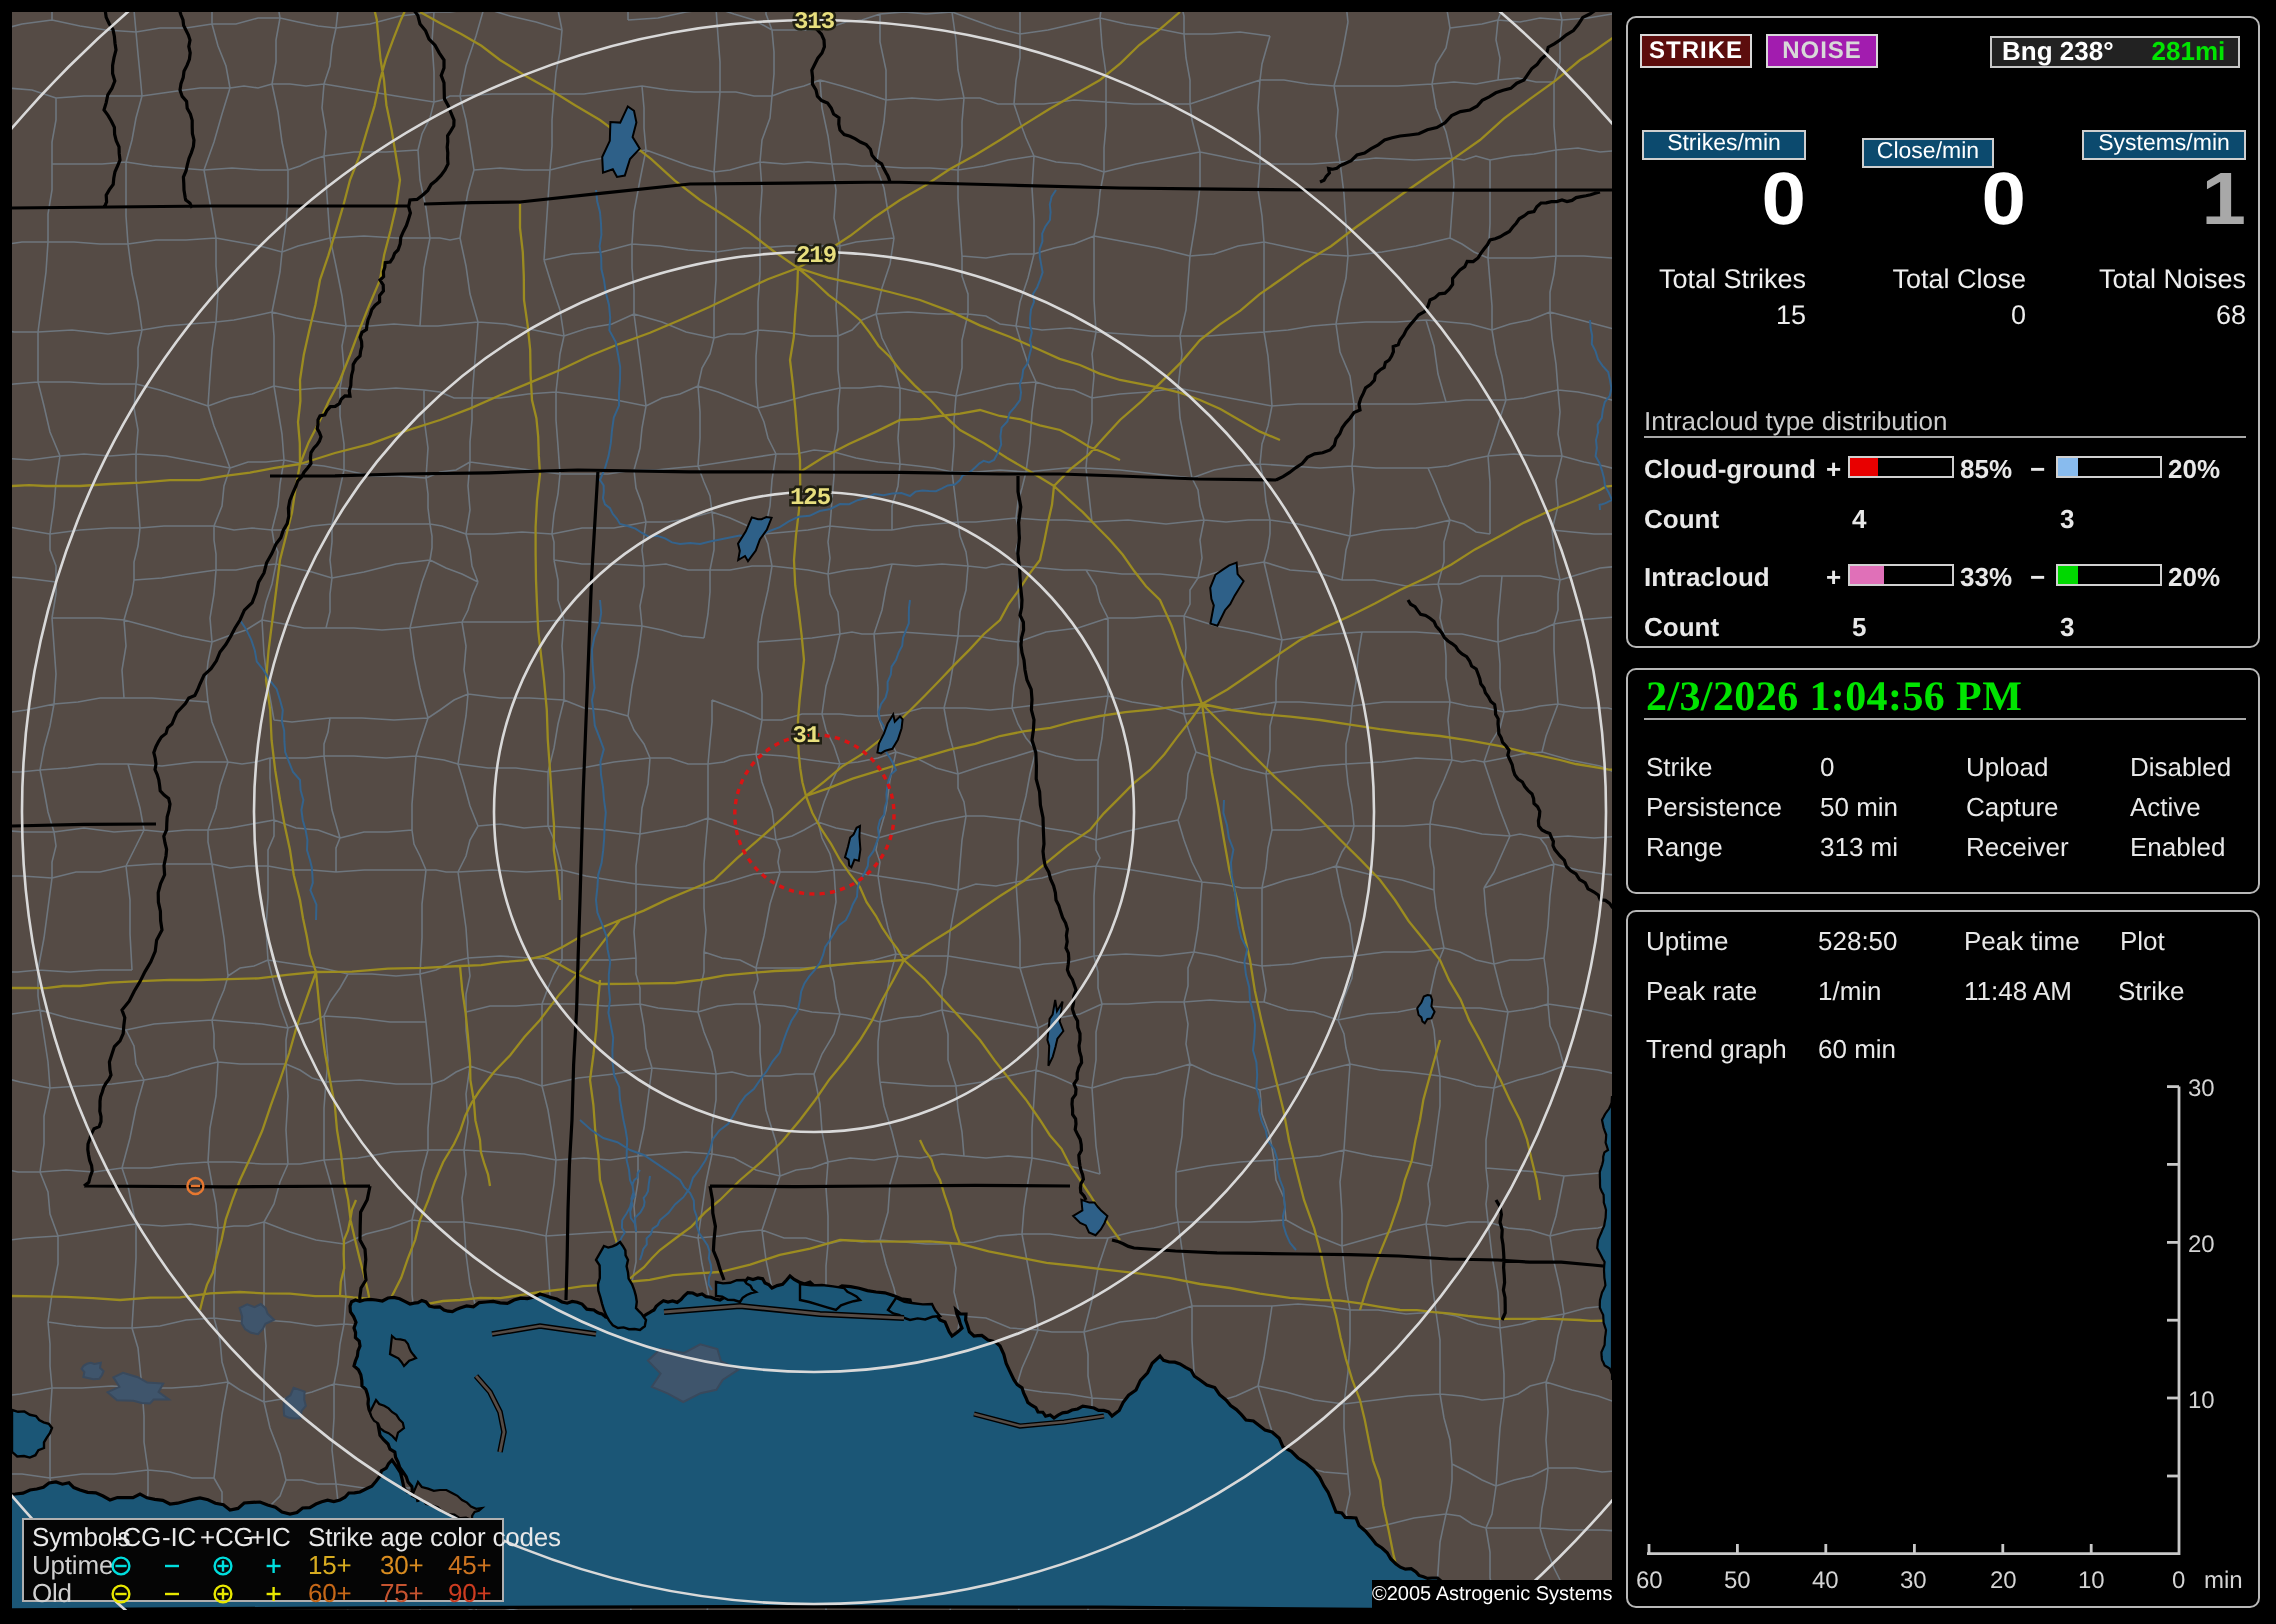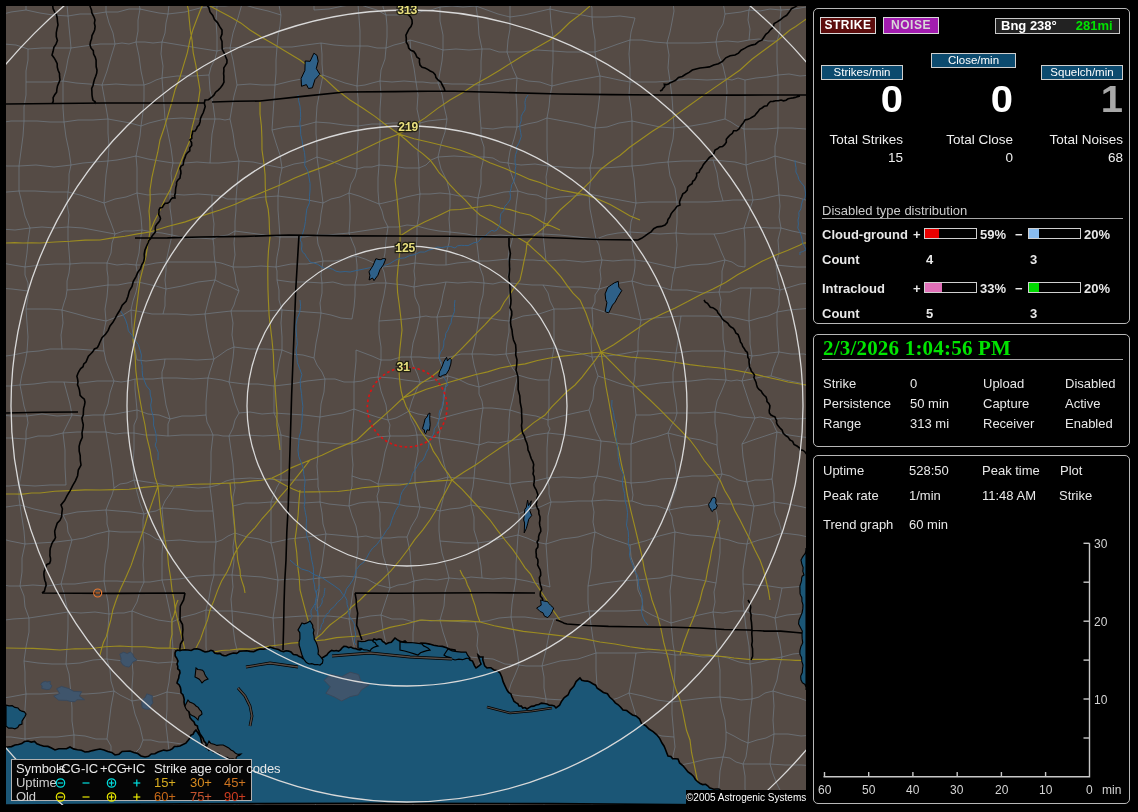--- a/index.html
+++ b/index.html
@@ -80,7 +80,7 @@
     <div class="btn noise" style="left:69px;top:8px;width:56px">NOISE</div>
     <div class="bng" style="left:181px;top:9px;width:125px"><b>Bng 238°</b><span class="grn" style="margin-left:19px">281mi</span></div>
     <div class="hdr" style="left:7px;top:56px;width:82px">Strikes/min</div>
-    <div class="hdr" style="left:117px;top:44px;width:85px">Close/min</div>
+    <div class="hdr" style="left:117px;top:60px;width:66px">Close/min</div>
     <div class="hdr" style="left:227px;top:56px;width:82px">Squelch/min</div>
     <div class="big" style="left:0px;top:72px;width:89px">0</div>
     <div class="big" style="left:110px;top:72px;width:89px">0</div>

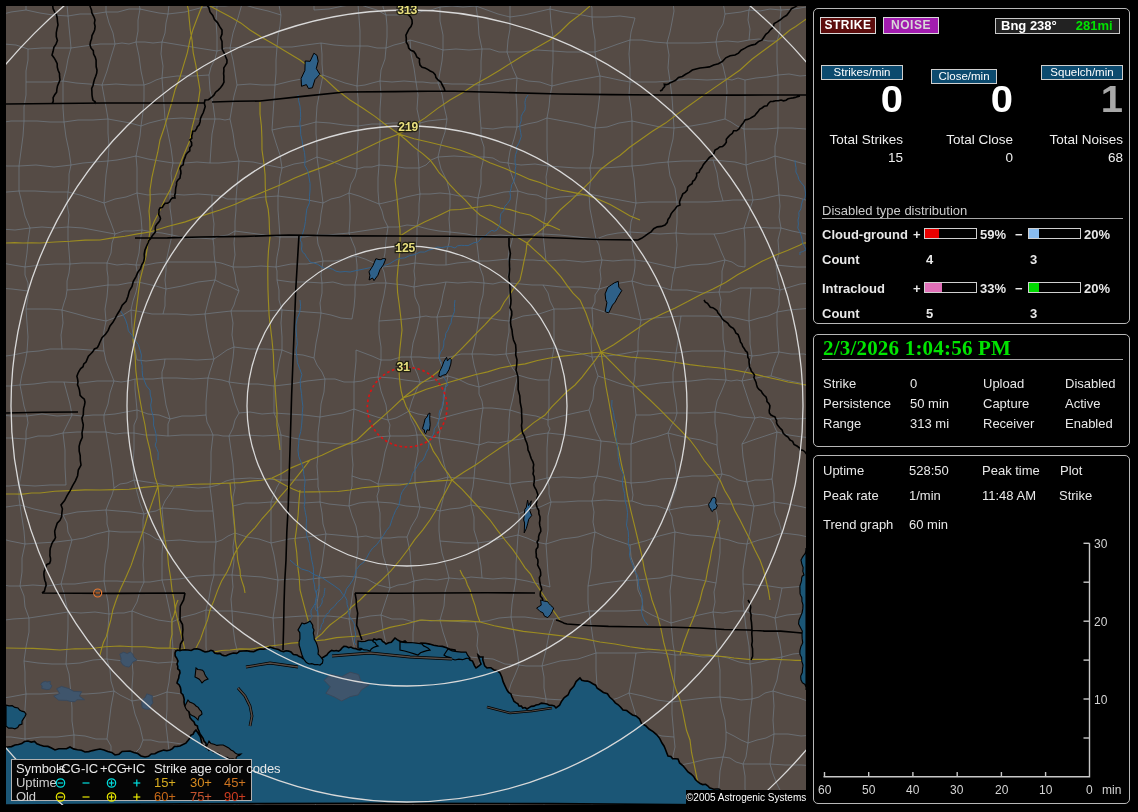--- a/index.html
+++ b/index.html
@@ -81,7 +81,7 @@
     <div class="bng" style="left:181px;top:9px;width:125px"><b>Bng 238°</b><span class="grn" style="margin-left:19px">281mi</span></div>
     <div class="hdr" style="left:7px;top:56px;width:82px">Strikes/min</div>
     <div class="hdr" style="left:117px;top:60px;width:66px">Close/min</div>
-    <div class="hdr" style="left:227px;top:56px;width:82px">Squelch/min</div>
+    <div class="hdr" style="left:227px;top:56px;width:82px">Systems/min</div>
     <div class="big" style="left:0px;top:72px;width:89px">0</div>
     <div class="big" style="left:110px;top:72px;width:89px">0</div>
     <div class="big gray2" style="left:220px;top:72px;width:89px">1</div>

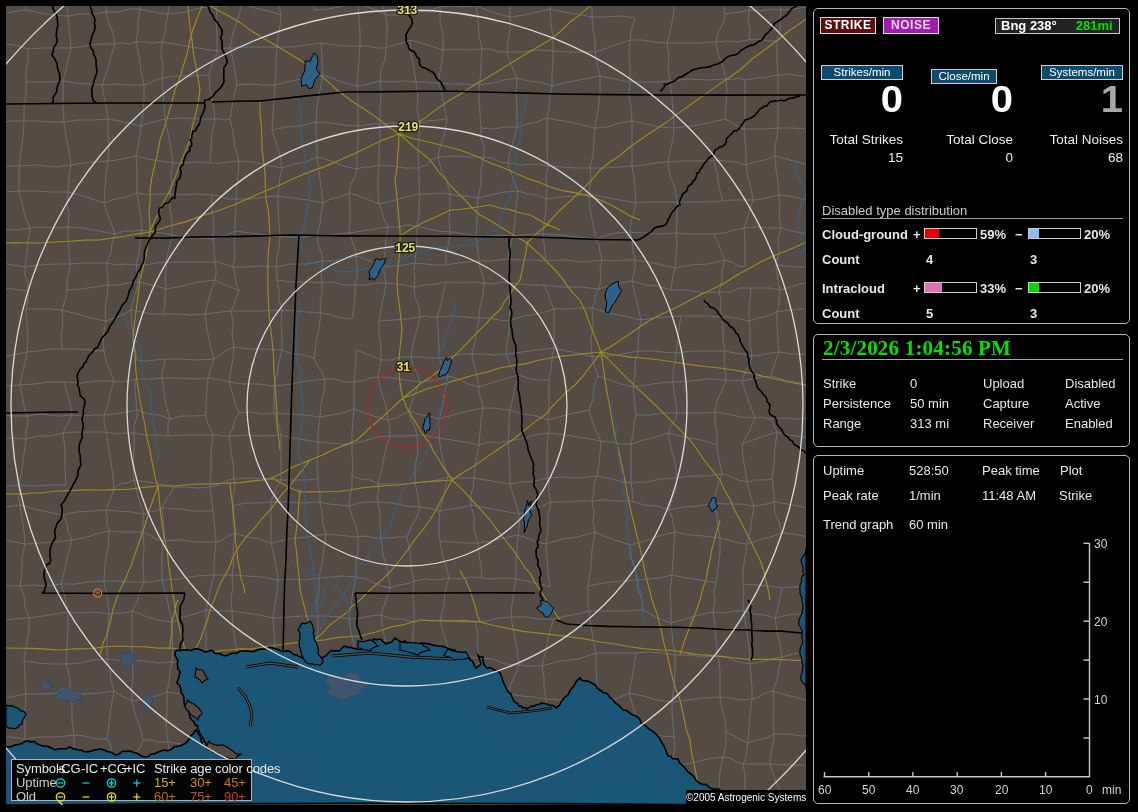--- a/index.html
+++ b/index.html
@@ -91,7 +91,7 @@
     <div class="tot" style="left:0px;top:141px;width:89px">15</div>
     <div class="tot" style="left:110px;top:141px;width:89px">0</div>
     <div class="tot" style="left:220px;top:141px;width:89px">68</div>
-    <div class="ltd" style="left:8px;top:194px">Disabled type distribution</div>
+    <div class="ltd" style="left:8px;top:194px">Intracloud type distribution</div>
     <div class="hline" style="left:8px;top:209px;width:301px"></div>
     <div class="row" style="left:8px;top:218px"><b>Cloud-ground</b></div>
     <div class="row" style="left:99px;top:218px"><b>+</b></div>

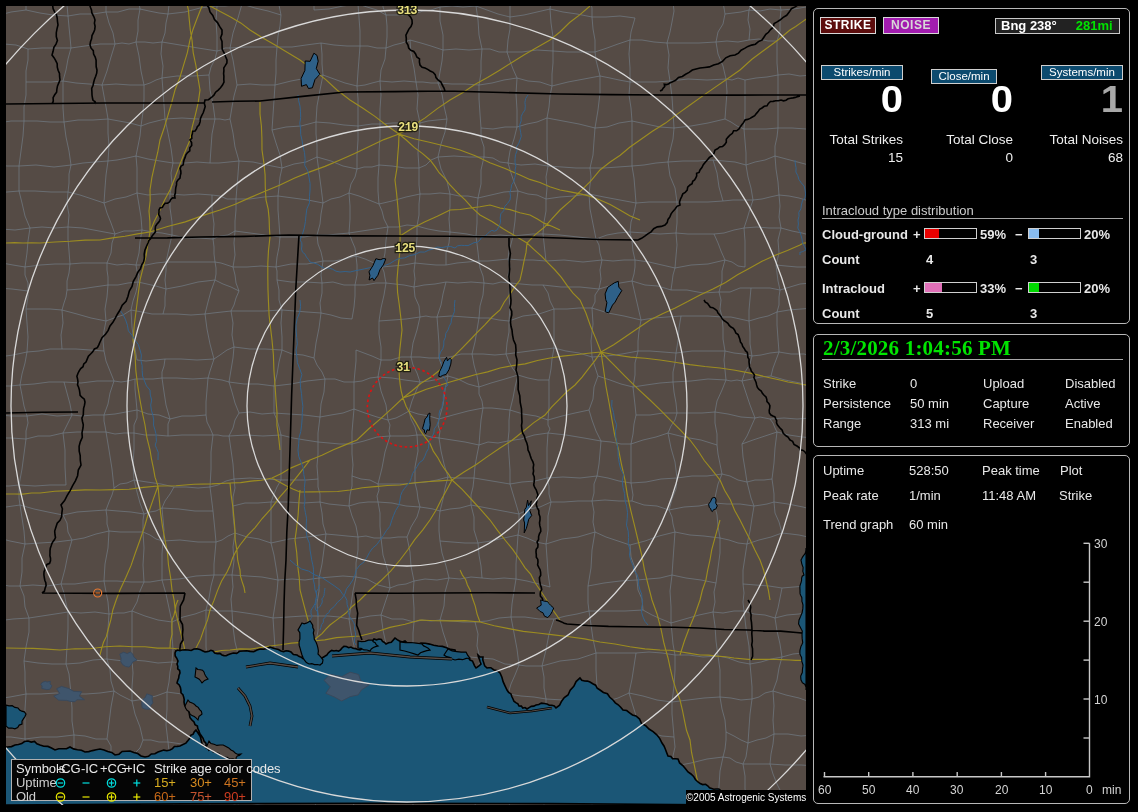--- a/index.html
+++ b/index.html
@@ -98,7 +98,7 @@
     <div class="bar" style="left:110px;top:219px">
         <div class="fill" style="width:14px;background:#e80000"></div>
       </div>
-    <div class="row" style="left:166px;top:218px"><b>59%</b></div>
+    <div class="row" style="left:166px;top:218px"><b>85%</b></div>
     <div class="row" style="left:201px;top:218px"><b>−</b></div>
     <div class="bar" style="left:214px;top:219px">
         <div class="fill" style="width:10px;background:#88bbee"></div>

